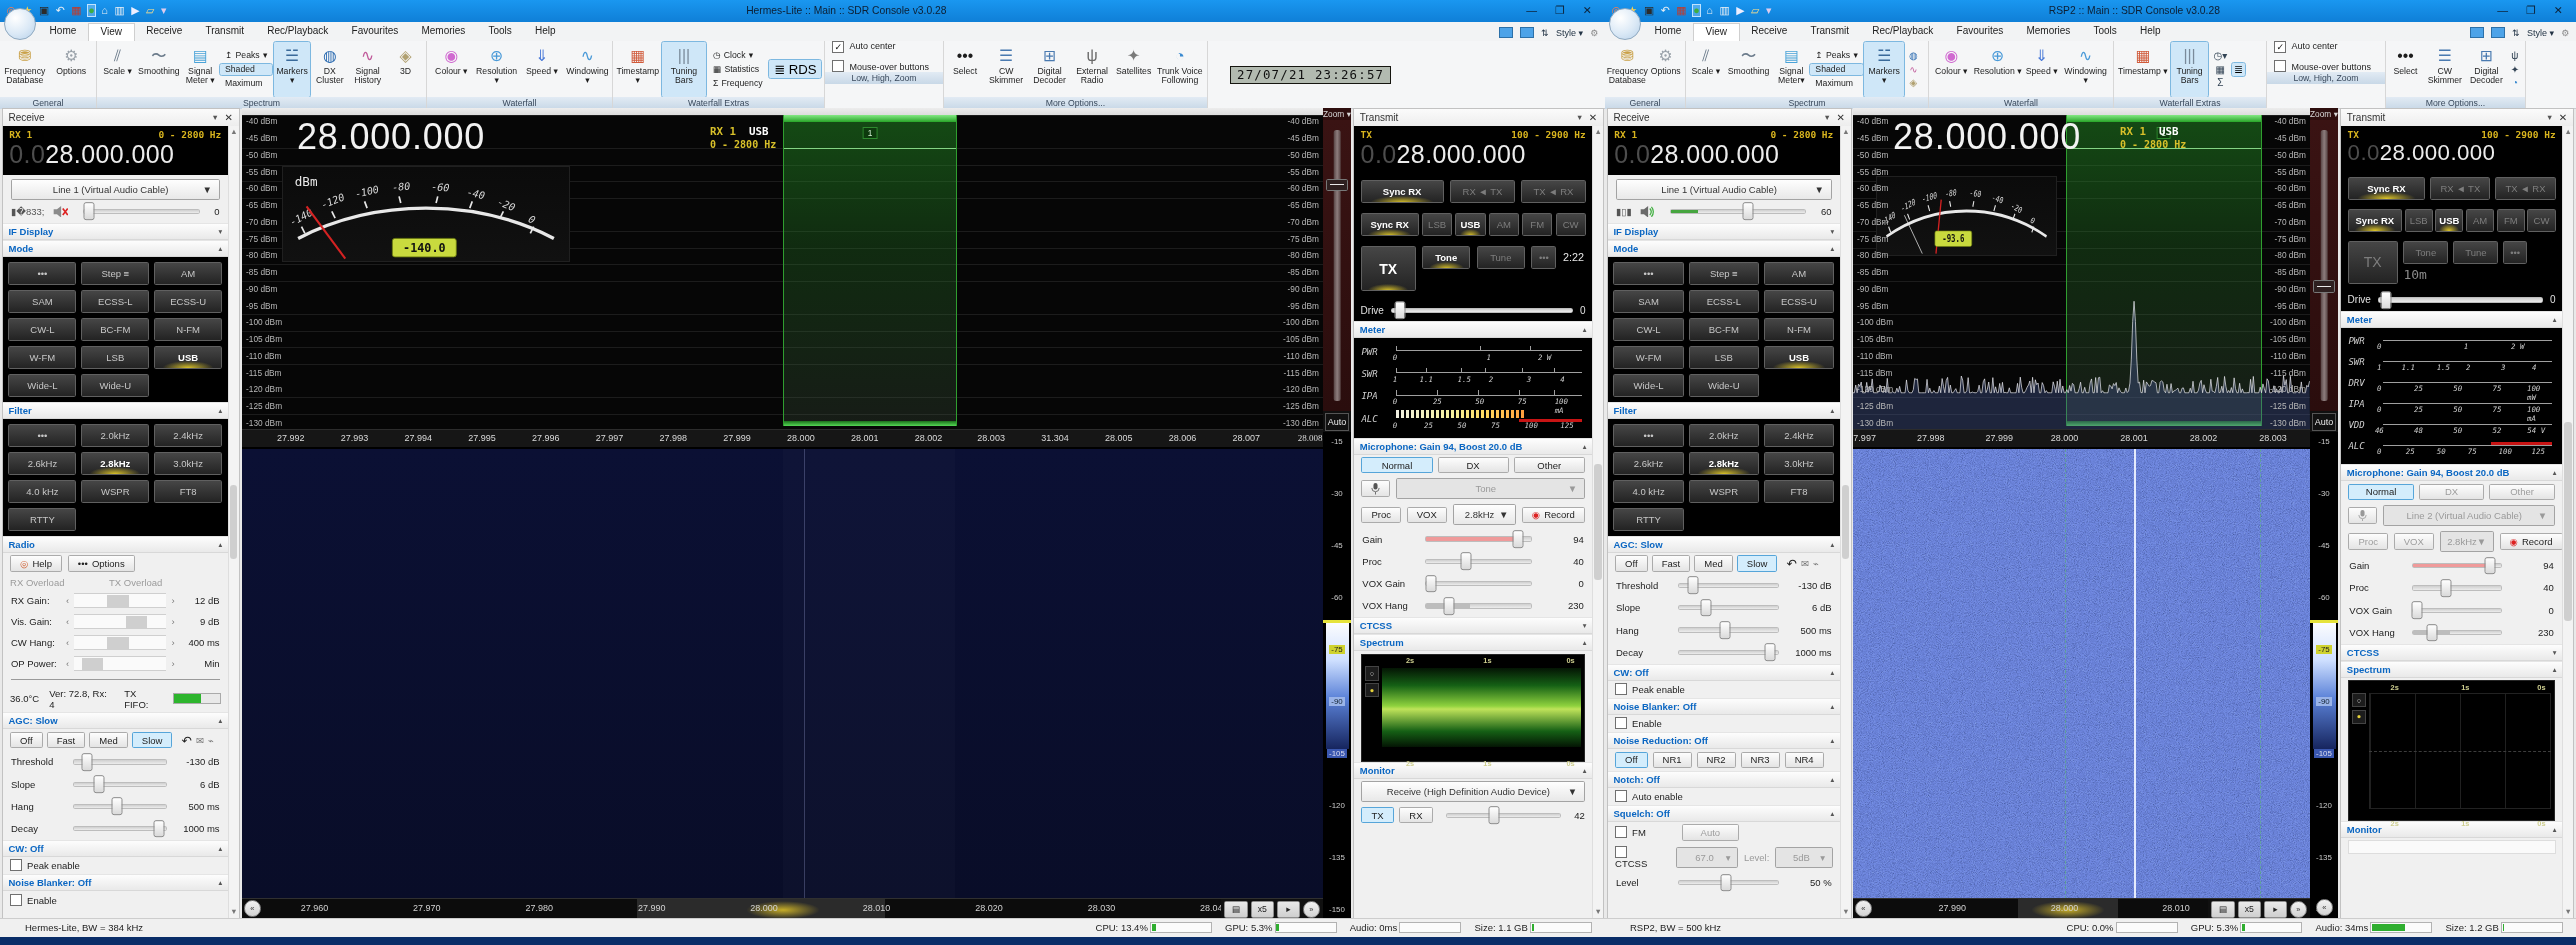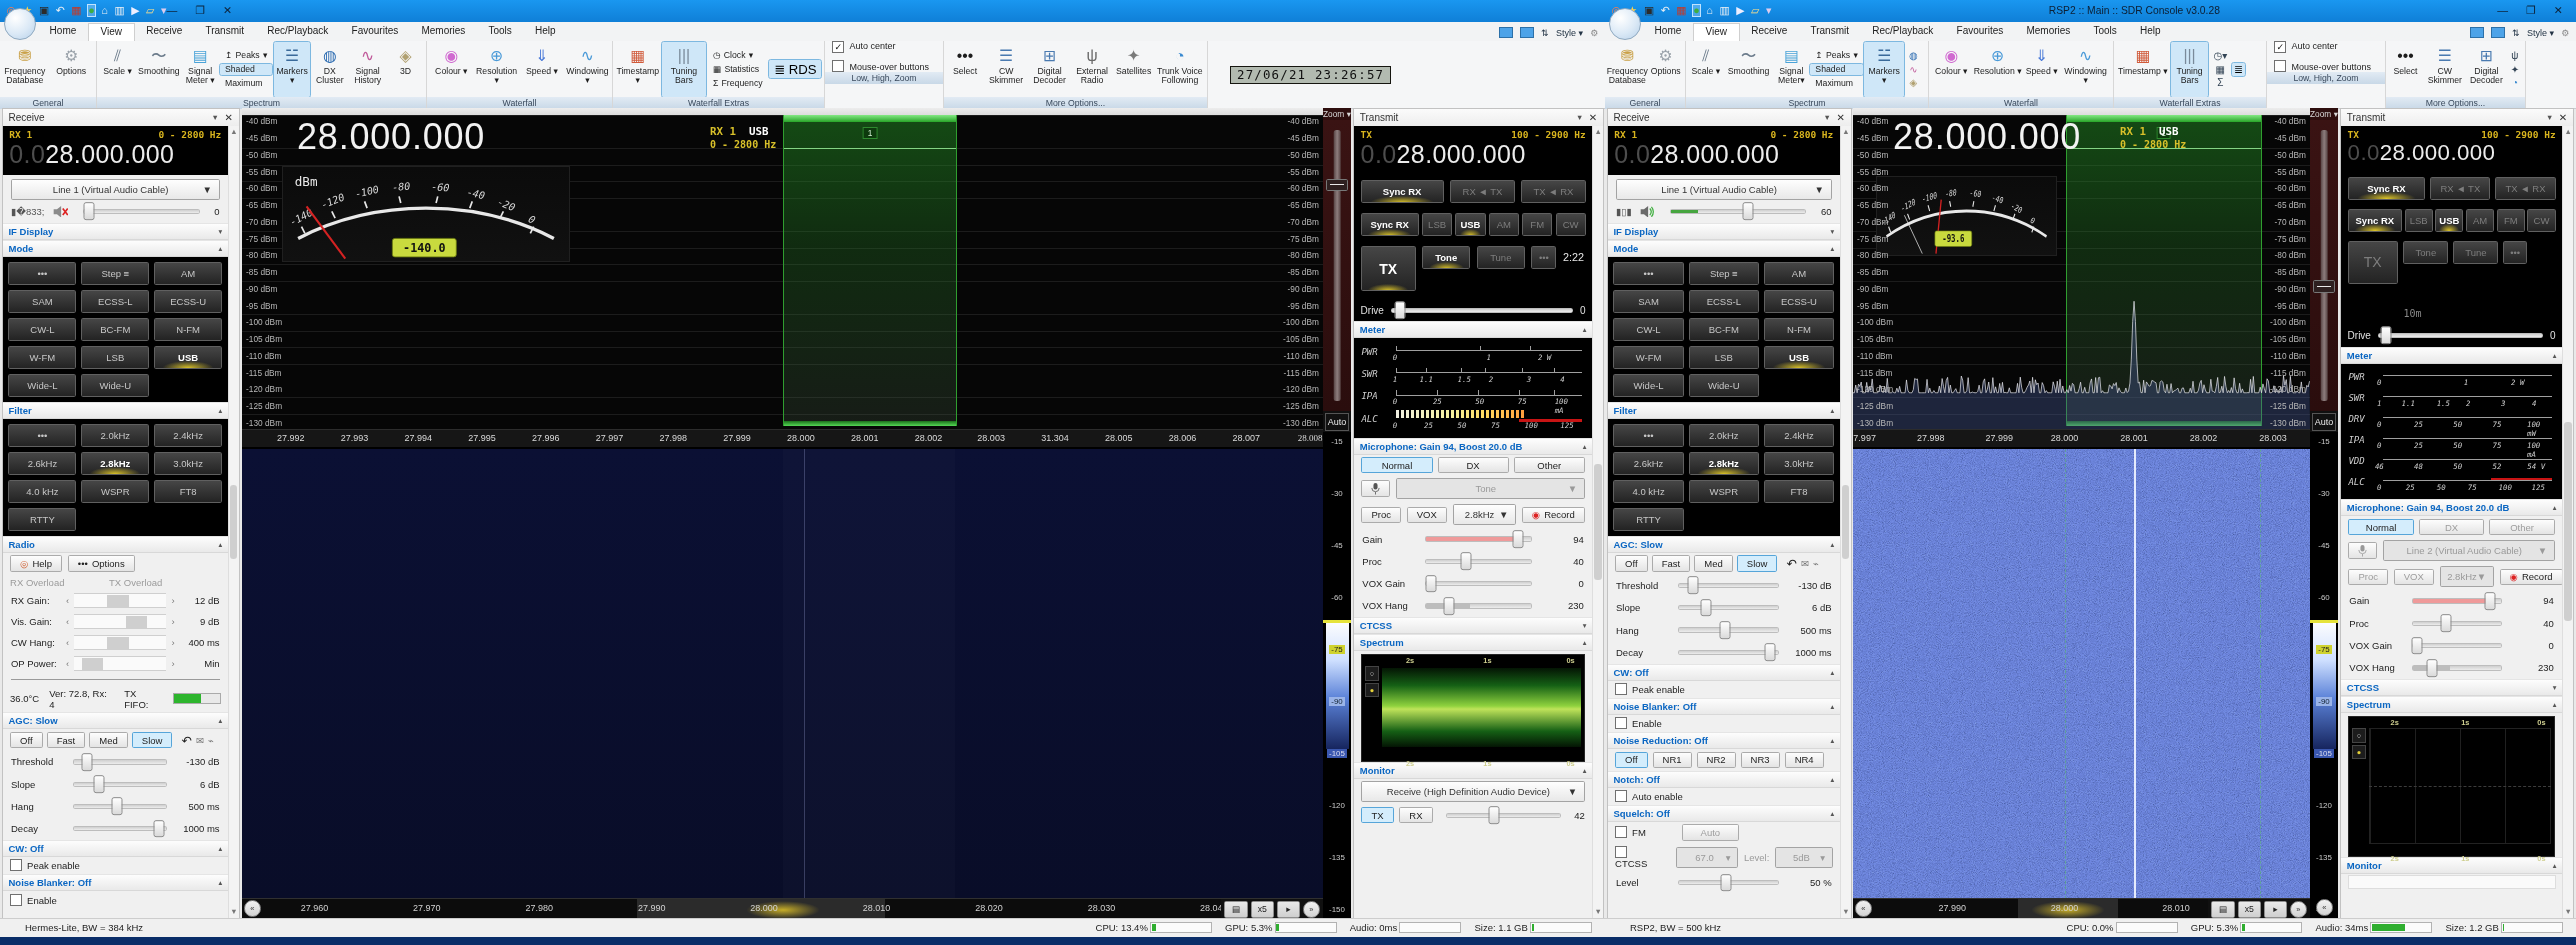--- a/index.html
+++ b/index.html
@@ -168,6 +168,7 @@
       <span style="color:#ffe08a;">▱</span>
       <span style="color:#dce;">▾</span>
     </div>
+    <div class="ttl">Hermes-Lite :: Main :: SDR Console v3.0.28</div>
     <div class="wbtns">
       <span>—</span>
       <span>❐</span>

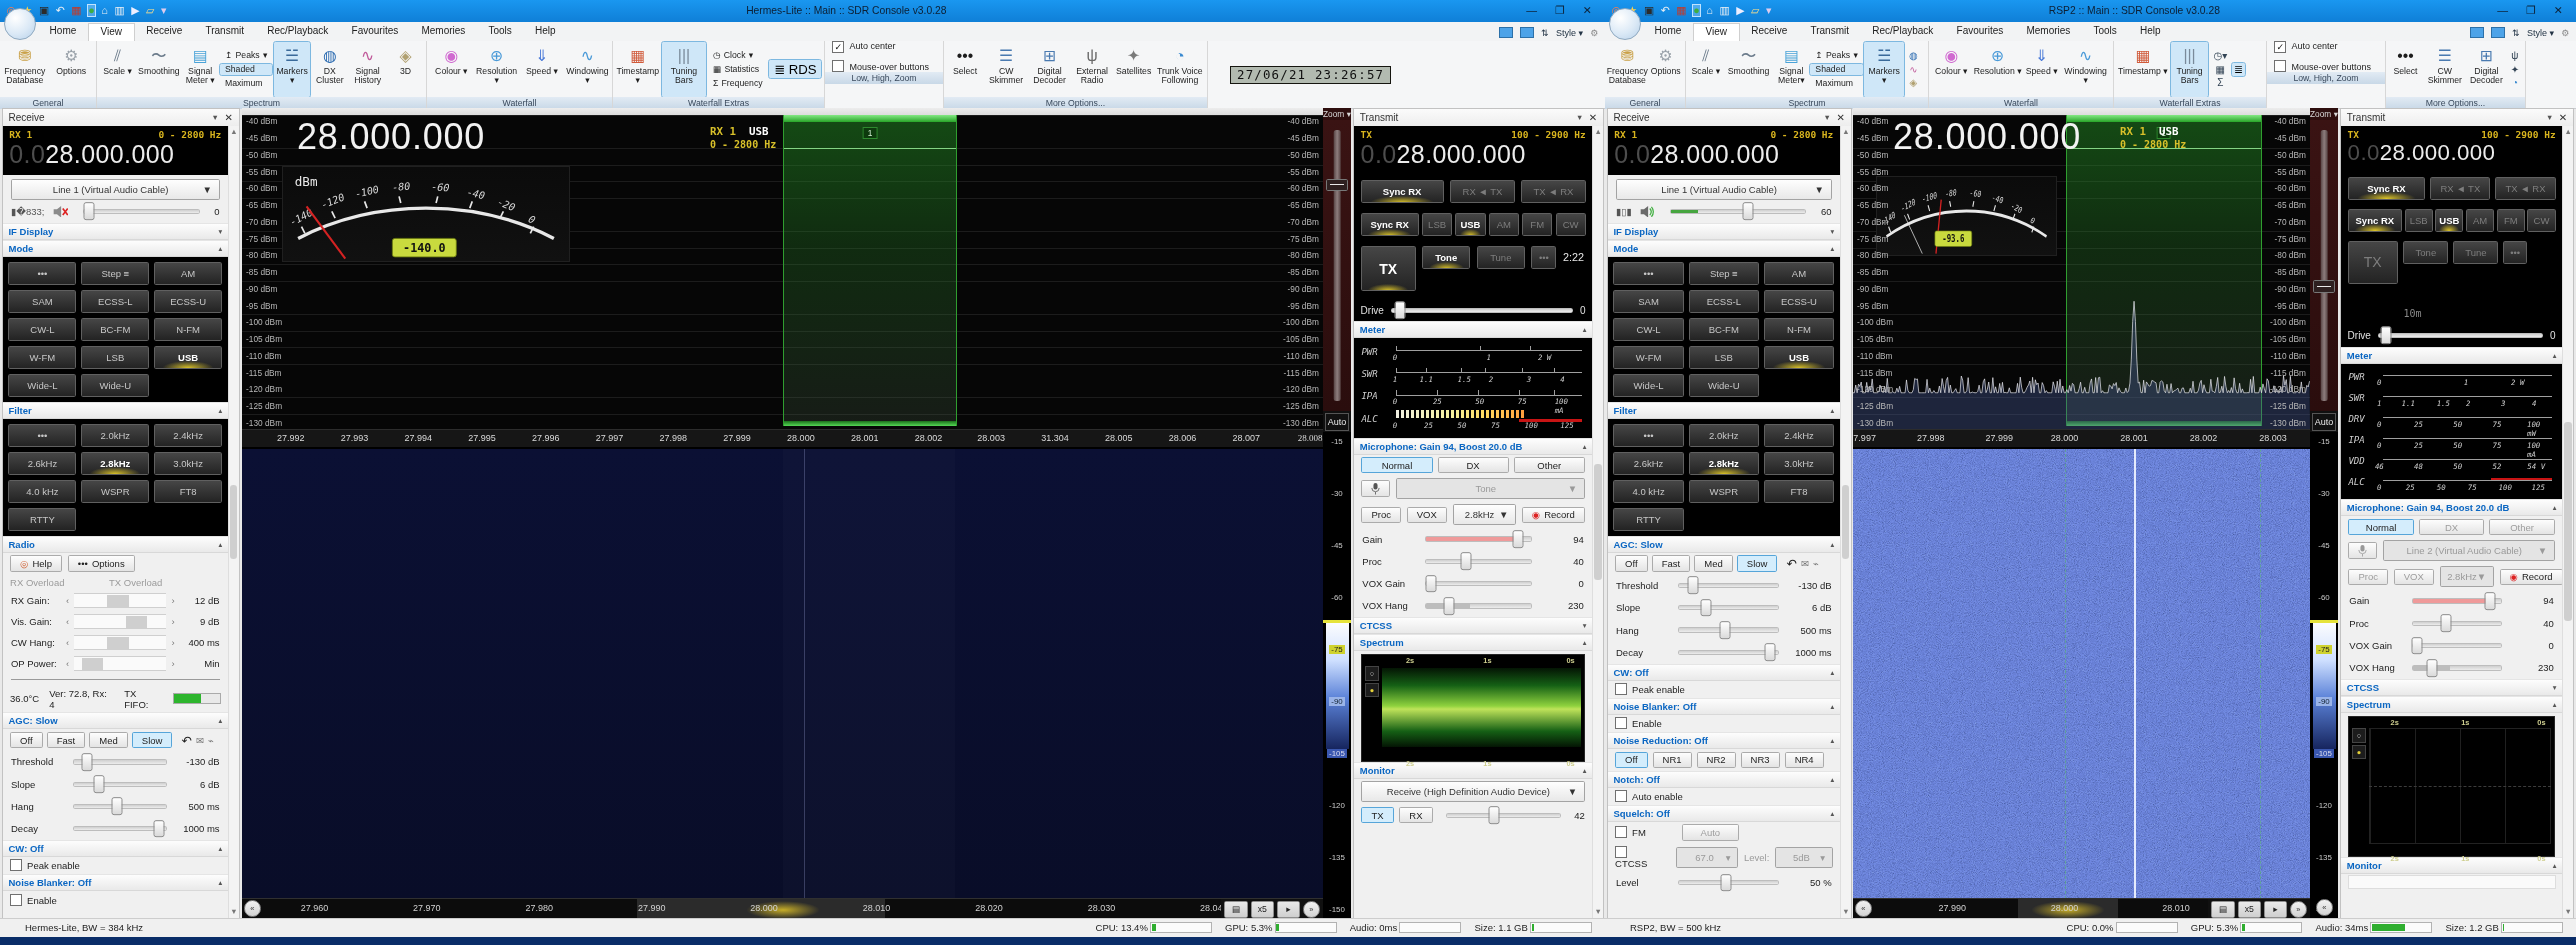--- a/index.html
+++ b/index.html
@@ -324,7 +324,7 @@
       </div>
       <div class="rgl">More Options...</div>
     </div>
-    <div class="clockchip" style="right:214px;">27/06/21 23:26:57</div>
+    <div class="clockchip" style="right:214px;">27/07/21 23:26:57</div>
   </div>
 
   <div class="dock" style="left:1.7px;top:108px;width:238px;height:811px;">

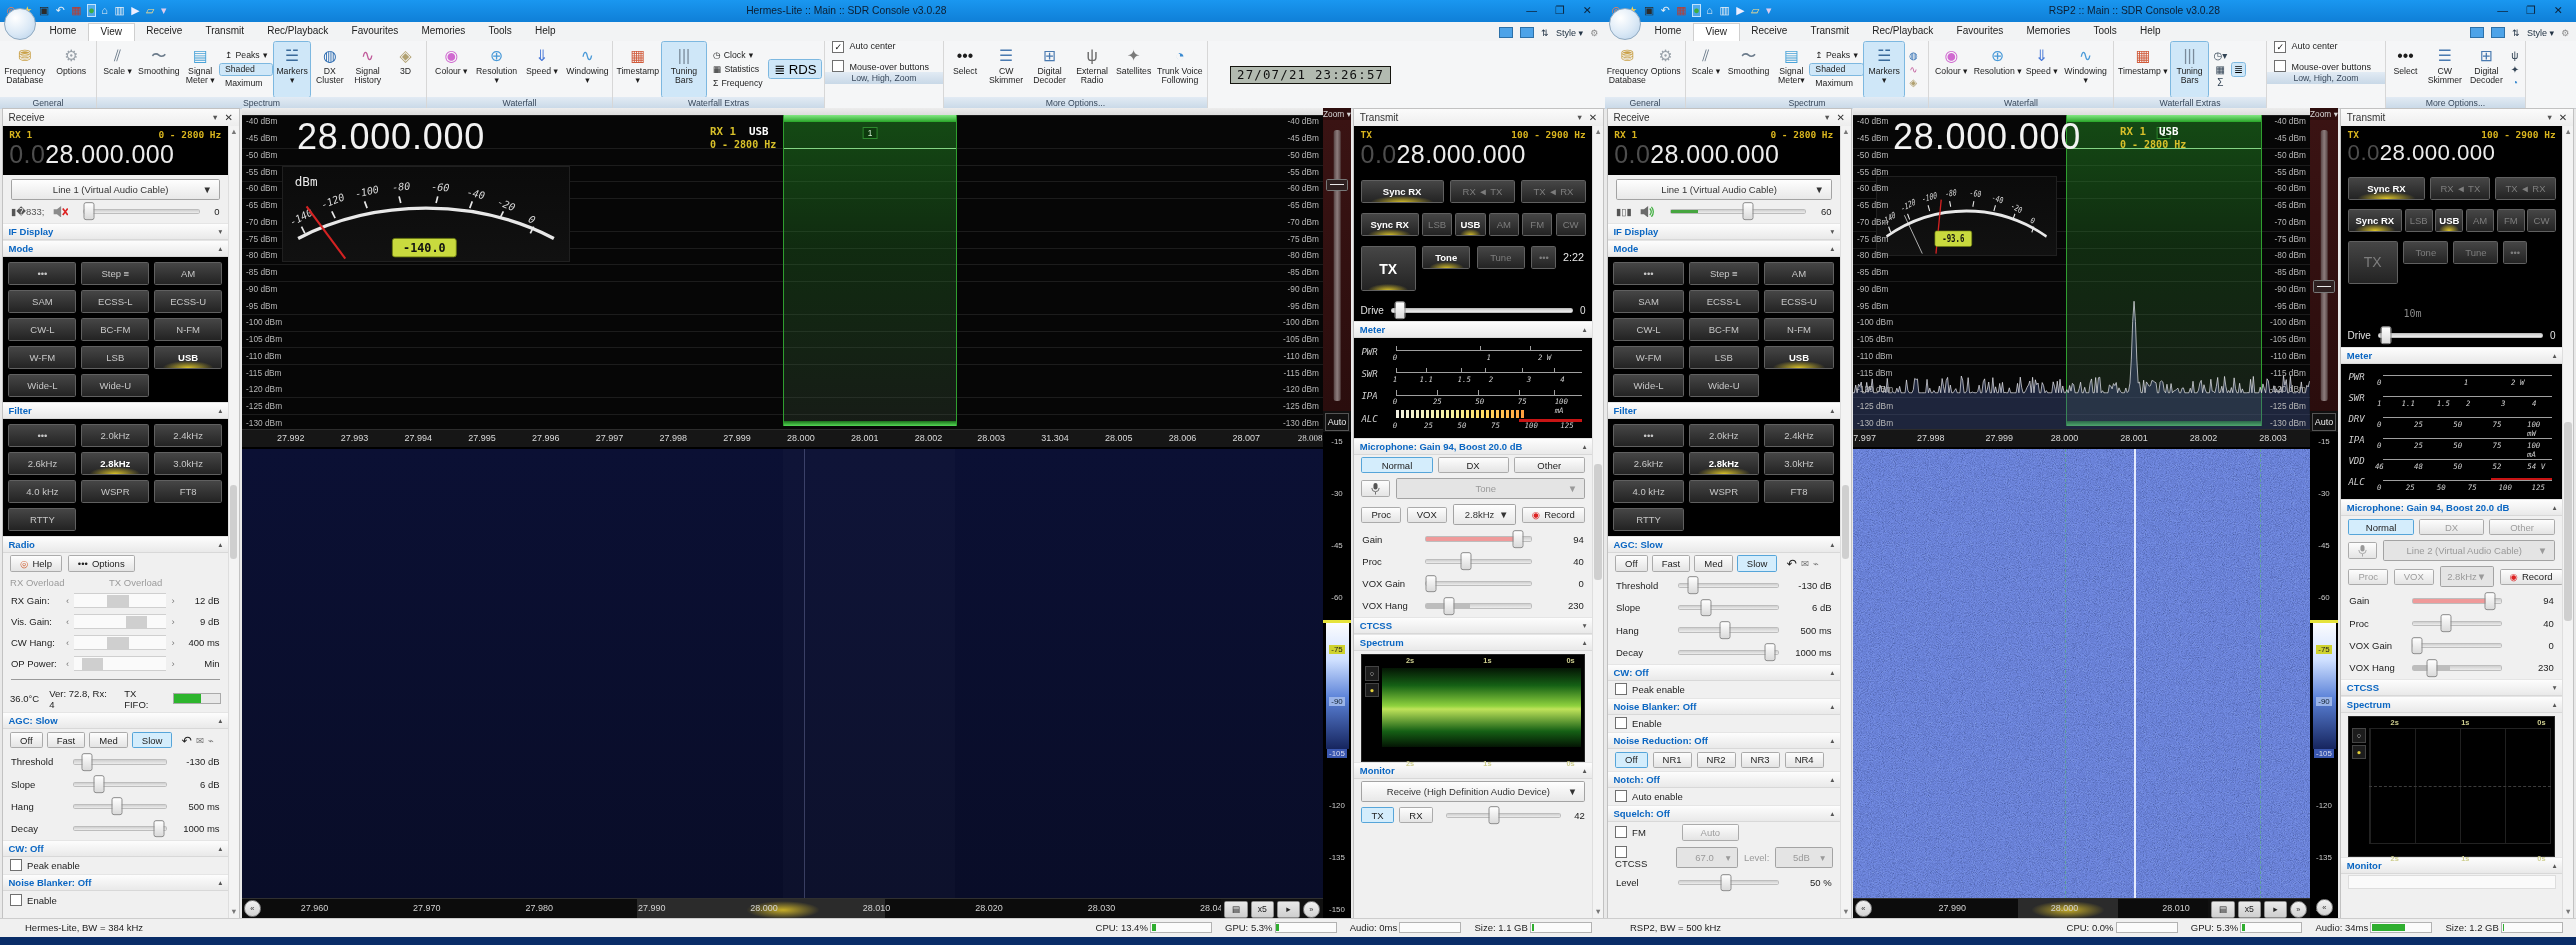--- a/index.html
+++ b/index.html
@@ -1482,7 +1482,7 @@
                 <div class="dbtn dim" style="width:43px;">Tune</div>
                 <div class="dbtn dim" style="width:21.5px;">•••</div>
               </div>
-              <span style="color:#8a8a8a;font-size:10px;font-family:'DejaVu Sans Mono',monospace;margin-top:41px;">10m</span>
+              <span style="color:#8a8a8a;font-size:13px;font-family:'DejaVu Sans Mono',monospace;">10m</span>
             </div>
           </div>
           <div style="display:flex;align-items:center;margin-top:10.8px;color:#e0e0e0;font-size:10px;">

